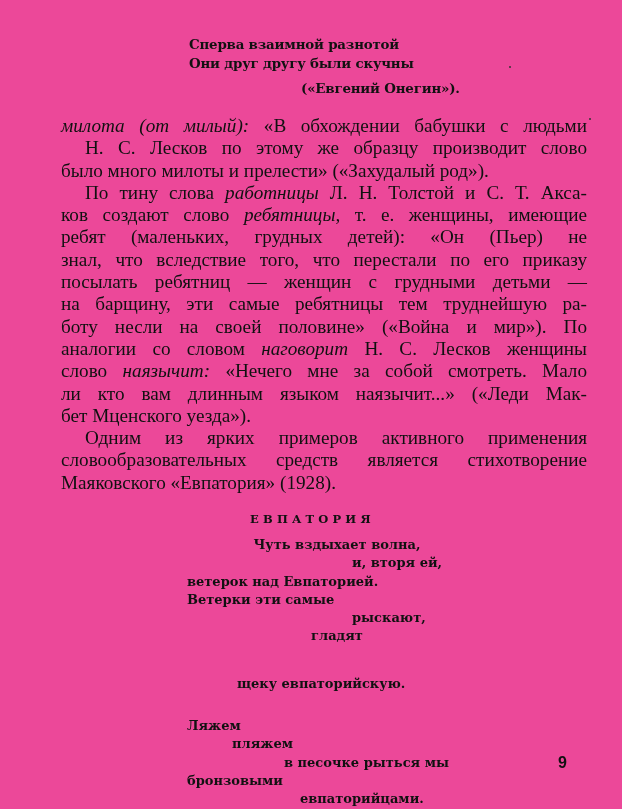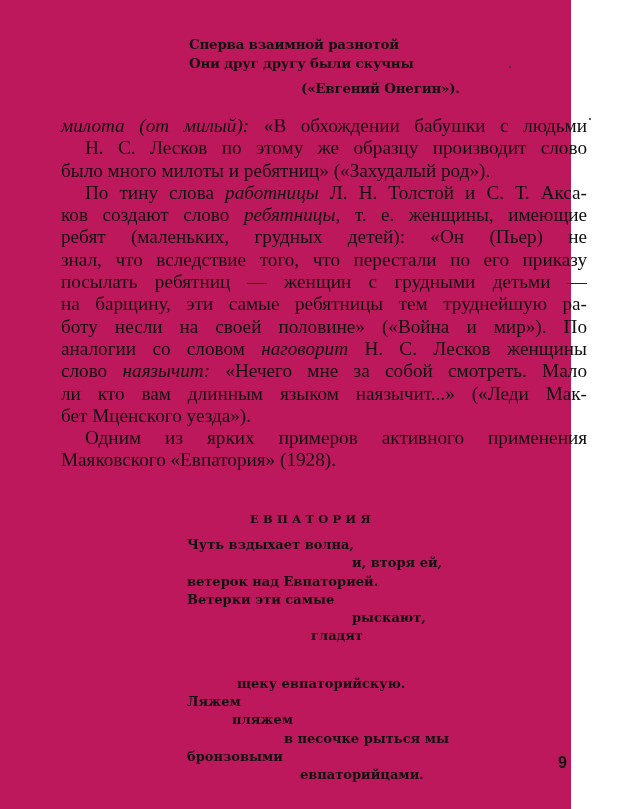--- a/index.html
+++ b/index.html
@@ -4,7 +4,7 @@
   <style>
     html, body { margin: 0; padding: 0; background: #ffffff; }
     body { width: 622px; height: 809px; position: relative; overflow: hidden; color: #111; }
-    .page { position: absolute; left: 0; top: 0; width: 571px; height: 809px; background: #be185d; }
+    .page { position: absolute; left: 0; top: 0; width: 622px; height: 809px; background: #ec4899; }
 
     .epigraph { position: absolute; left: 189px; top: 35px; width: 330px;
       font-family: "DejaVu Serif", serif; font-size: 13.4px; font-weight: bold; line-height: 19px; letter-spacing: -0.2px; }

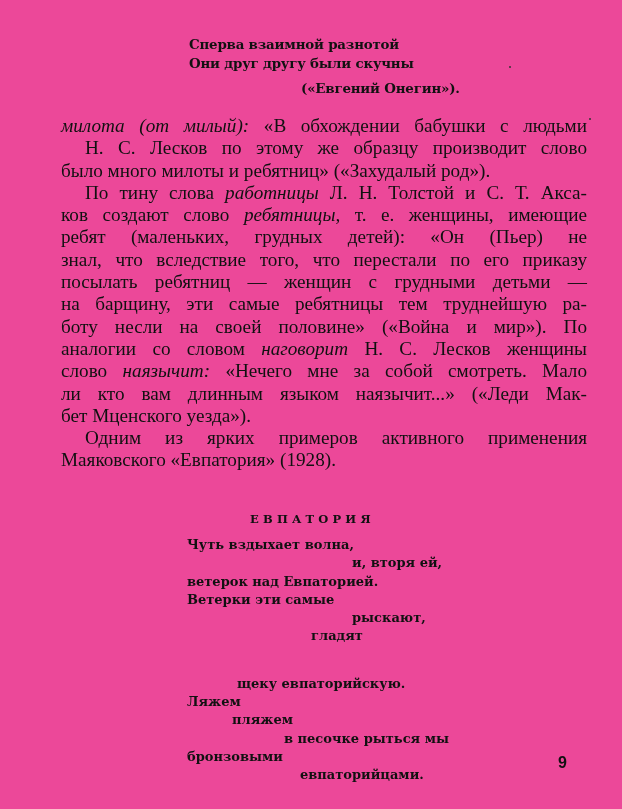--- a/index.html
+++ b/index.html
@@ -44,7 +44,7 @@
       <p>
         <span class="line"><i>милота (от милый):</i><span> «В обхождении бабушки с людьми</span></span>
         <span class="line indent"><span>Н. С. Лесков по этому же образцу производит слово</span></span>
-        <span class="line last"><span>было много милоты и ребятниц» («Захудалый род»).</span></span>
+        <span class="line last"><span>было много милоты и прелести» («Захудалый род»).</span></span>
       </p>
       <p>
         <span class="line indent"><span>По тину слова </span><i>работницы</i><span> Л. Н. Толстой и С. Т. Акса-</span></span>

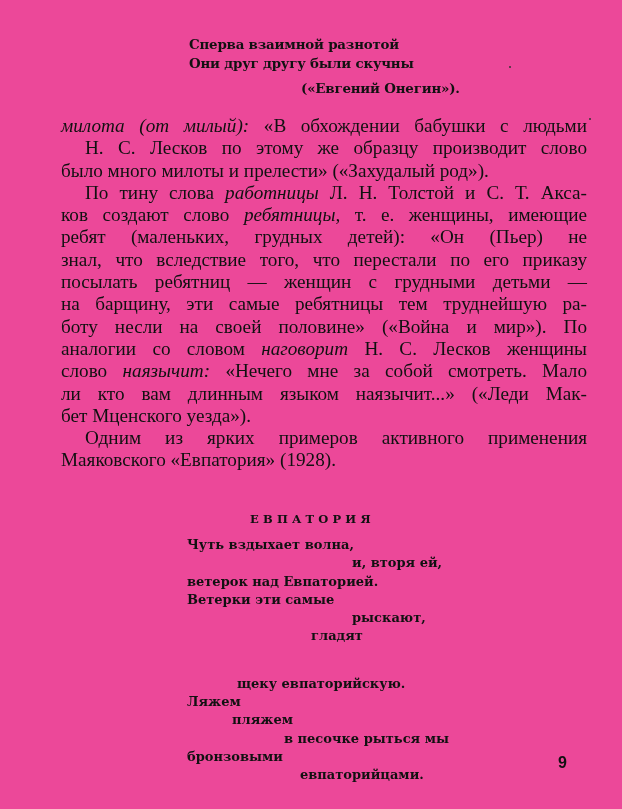--- a/index.html
+++ b/index.html
@@ -61,6 +61,7 @@
       </p>
       <p>
         <span class="line indent"><span>Одним из ярких примеров активного применения</span></span>
+        <span class="line"><span>словообразовательных средств является стихотворение</span></span>
         <span class="line last"><span>Маяковского «Евпатория» (1928).</span></span>
       </p>
     </div>

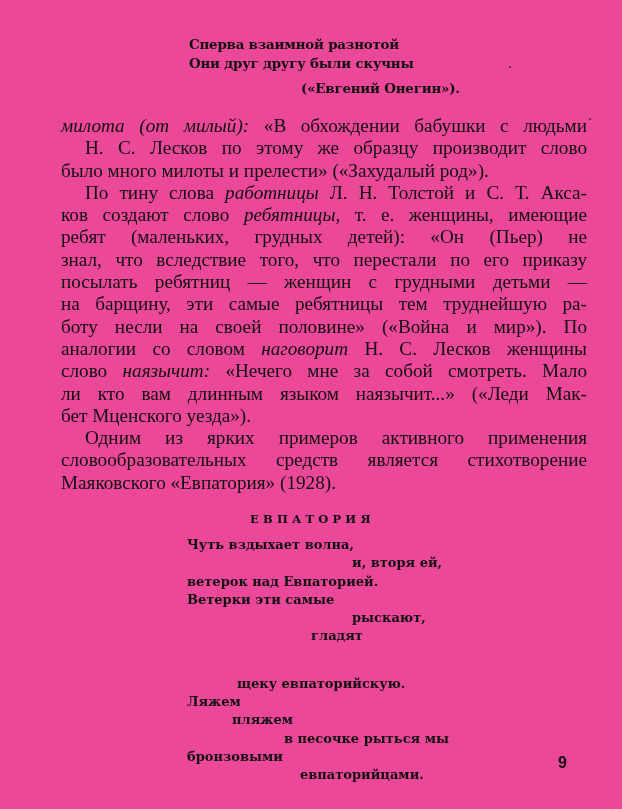--- a/index.html
+++ b/index.html
@@ -68,7 +68,7 @@
 
   <div class="poem-title">ЕВПАТОРИЯ</div>
   <div class="poem" id="poem">
-      <span class="pl" style="padding-left: 0px;">Чуть вздыхает волна,</span>
+      <span class="pl" style="padding-left: 0px; text-align: center;">Чуть вздыхает волна,</span>
       <span class="pl" style="padding-left: 165px;">и, вторя ей,</span>
       <span class="pl" style="padding-left: 0px;">ветерок над Евпаторией.</span>
       <span class="pl" style="padding-left: 0px;">Ветерки эти самые</span>

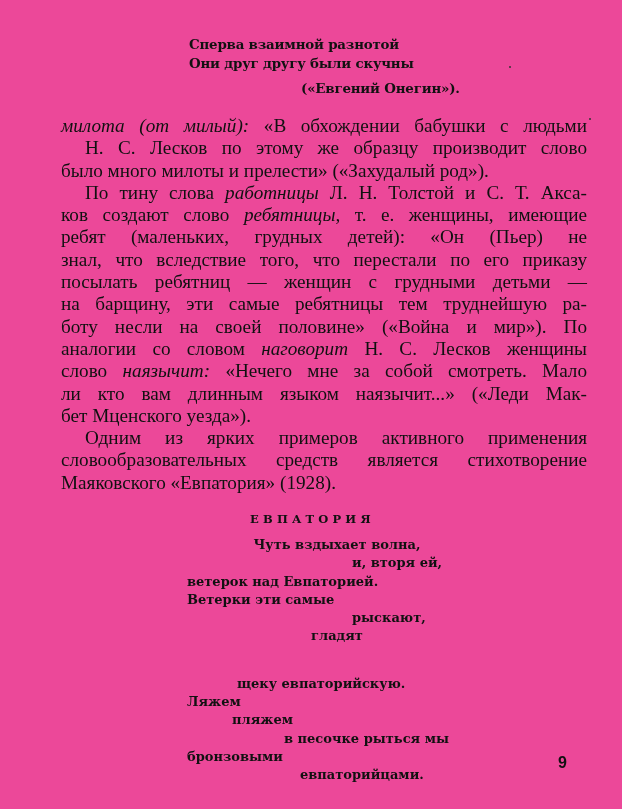--- a/index.html
+++ b/index.html
@@ -75,7 +75,7 @@
       <span class="pl" style="padding-left: 165px;">рыскают,</span>
       <span class="pl" style="padding-left: 0px; text-align: center;">гладят</span>
       <span class="pl" style="padding-left: 50px; margin-top: 29px;">щеку евпаторийскую.</span>
-      <span class="pl" style="padding-left: 0px;">Ляжем</span>
+      <span class="pl" style="padding-left: 0px; margin-top: 24px;">Ляжем</span>
       <span class="pl" style="padding-left: 45px;">пляжем</span>
       <span class="pl" style="padding-left: 97px;">в песочке рыться мы</span>
       <span class="pl" style="padding-left: 0px;">бронзовыми</span>

